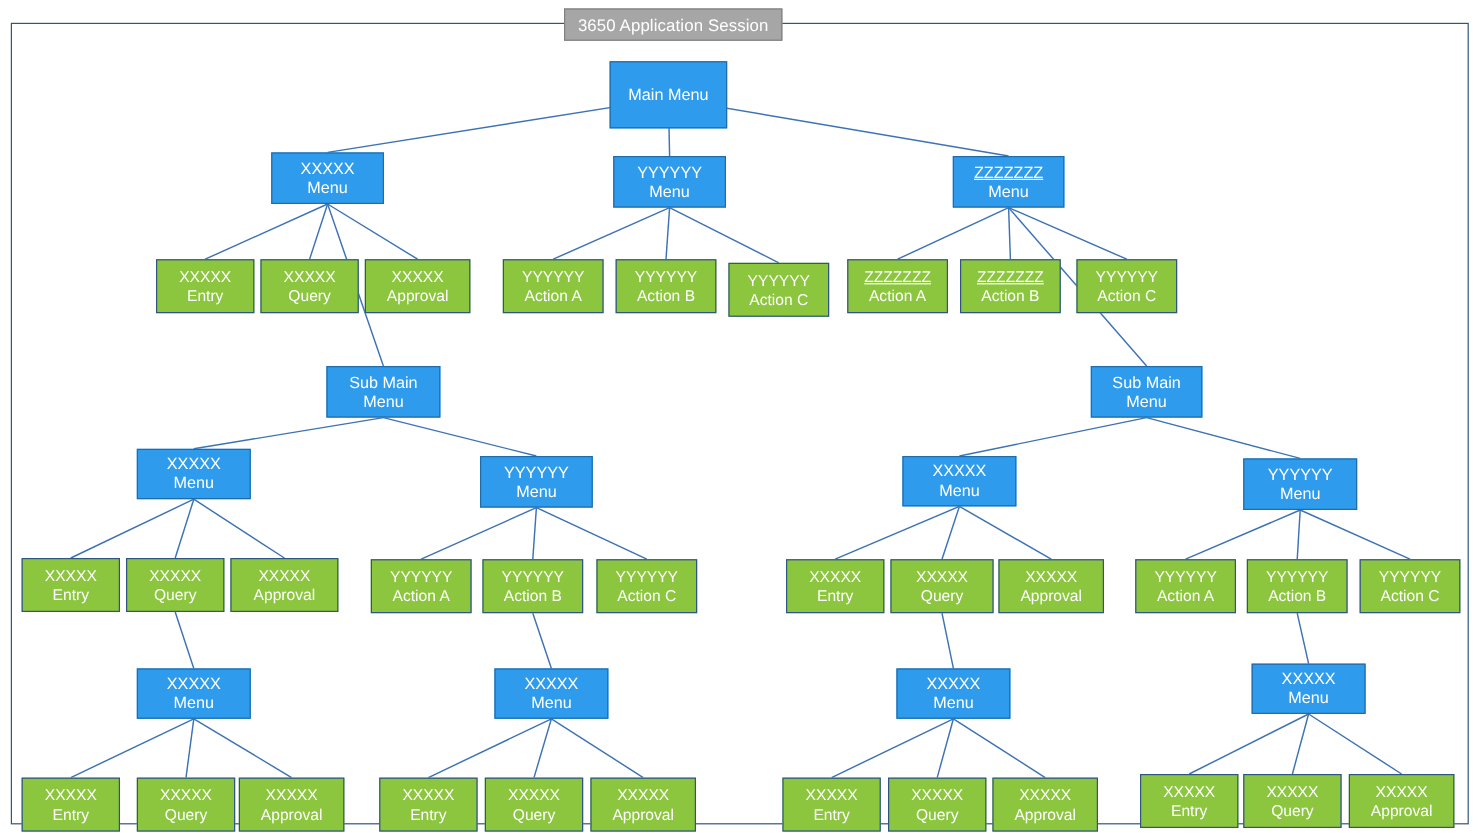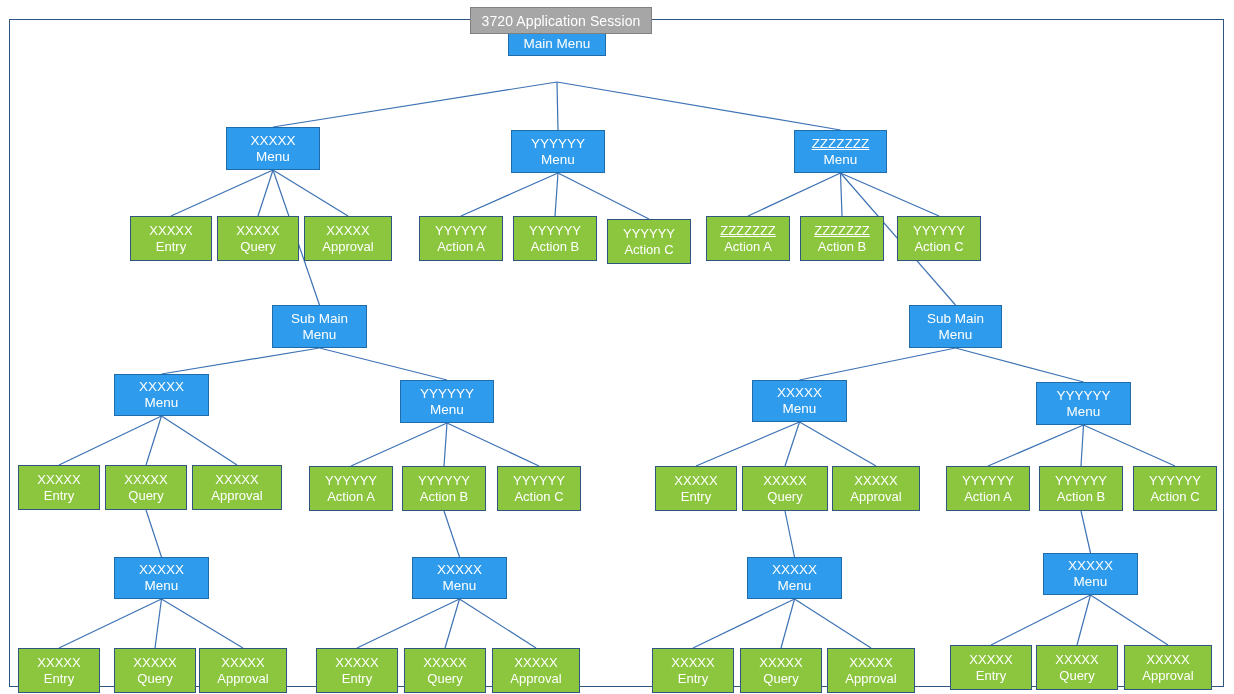--- a/index.html
+++ b/index.html
@@ -327,7 +327,7 @@
     </div>
 
   <div id="title-bar">
-    <span>3720 Application Session</span>
+    <span>3650 Application Session</span>
   </div>
 
 </div>

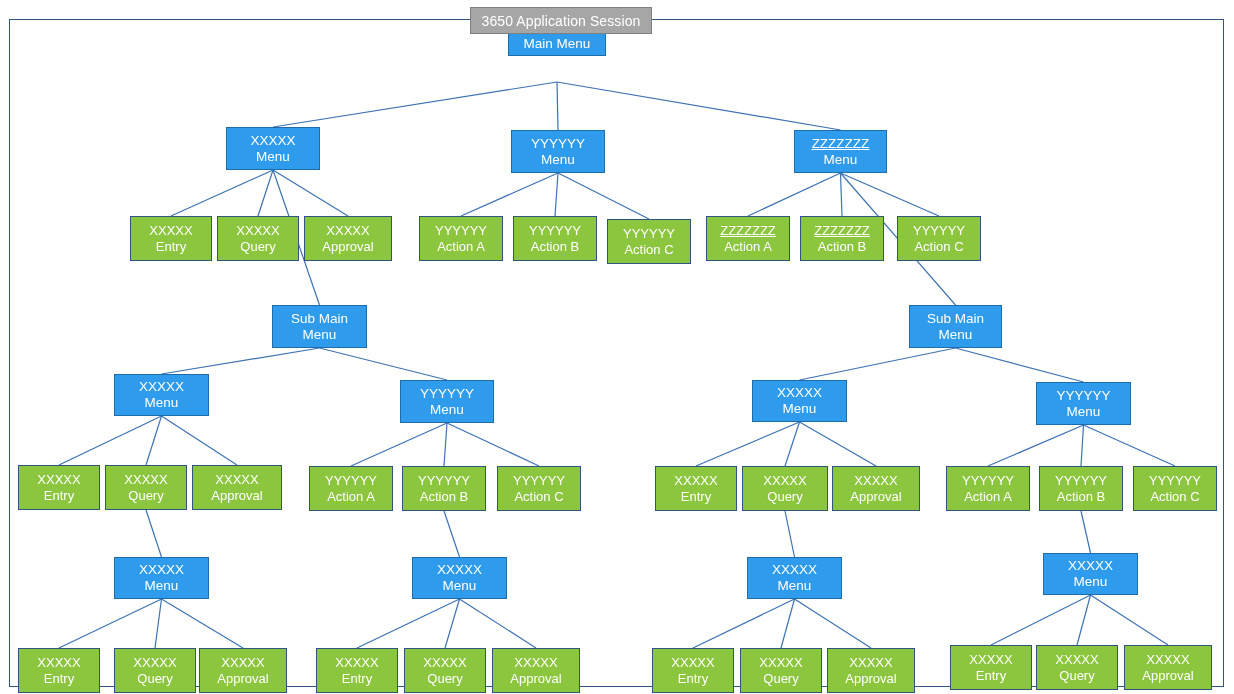--- a/index.html
+++ b/index.html
@@ -137,7 +137,7 @@
     </svg>
 
   <div id="nodes-layer">
-      <div class="node blue" style="left: 508px; top: 32px; width: 98px; height: 24px;">
+      <div class="node blue" style="left: 508px; top: 51px; width: 98px; height: 56px;">
         <span class="l1">Main Menu</span>
       </div>
       <div class="node blue" style="left: 226px; top: 127px; width: 94px; height: 43px;">

